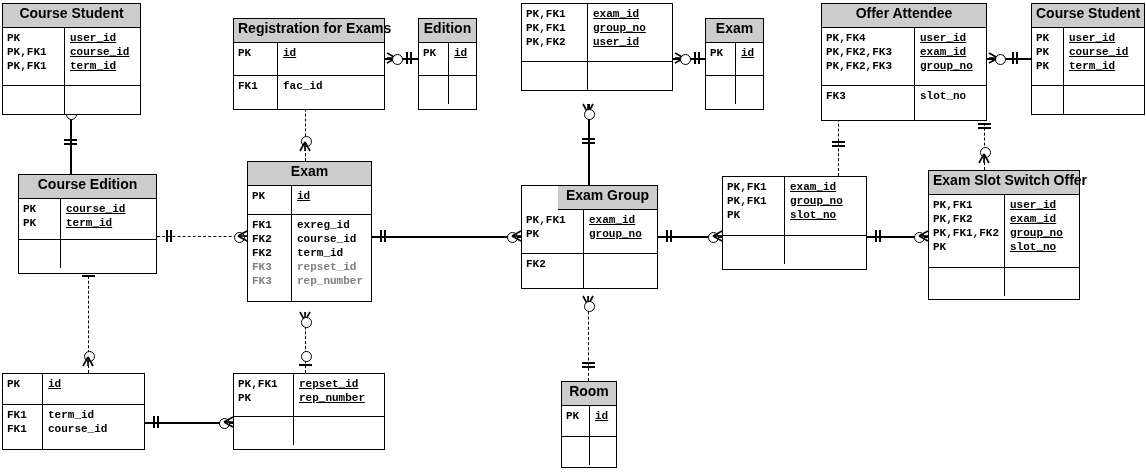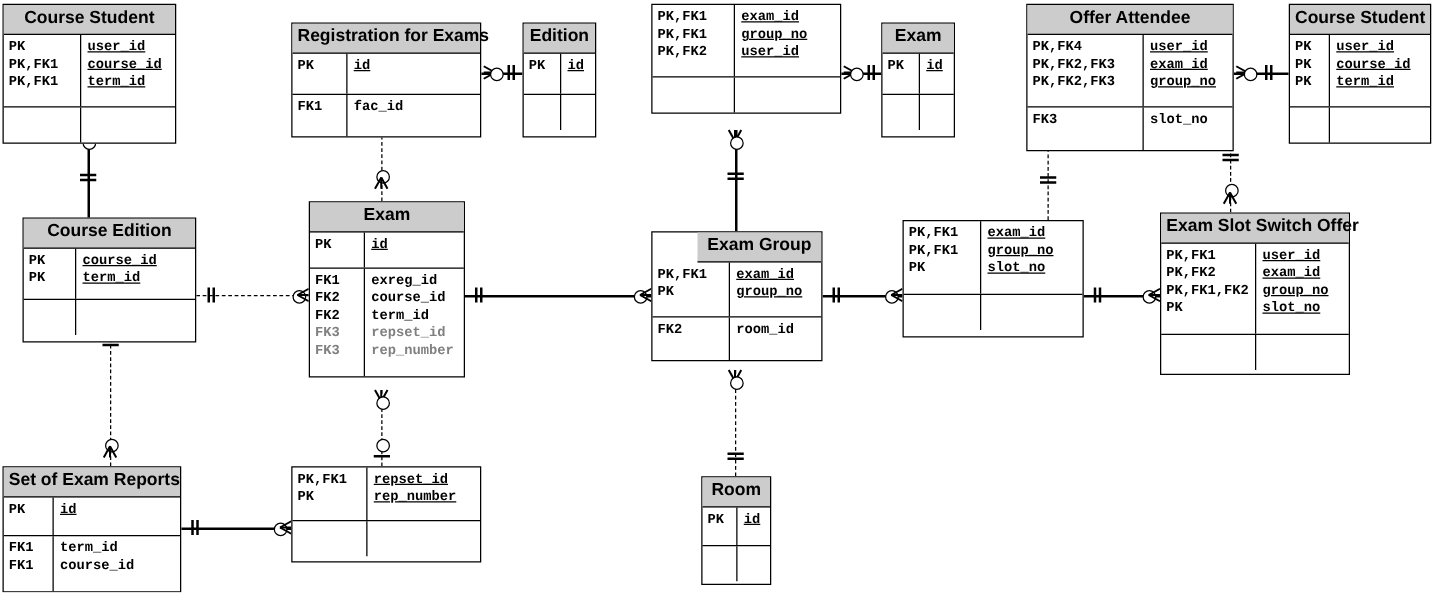--- a/index.html
+++ b/index.html
@@ -404,9 +404,6 @@
           <div class="keycol" style="width: 62px;">
             <span class="row">FK2</span>
           </div>
-          <div class="attrcol">
-            <span class="row">room_id</span>
-          </div>
         </div>
       </div>
       <div class="ent" style="left: 722px; top: 176px; width: 145px;">

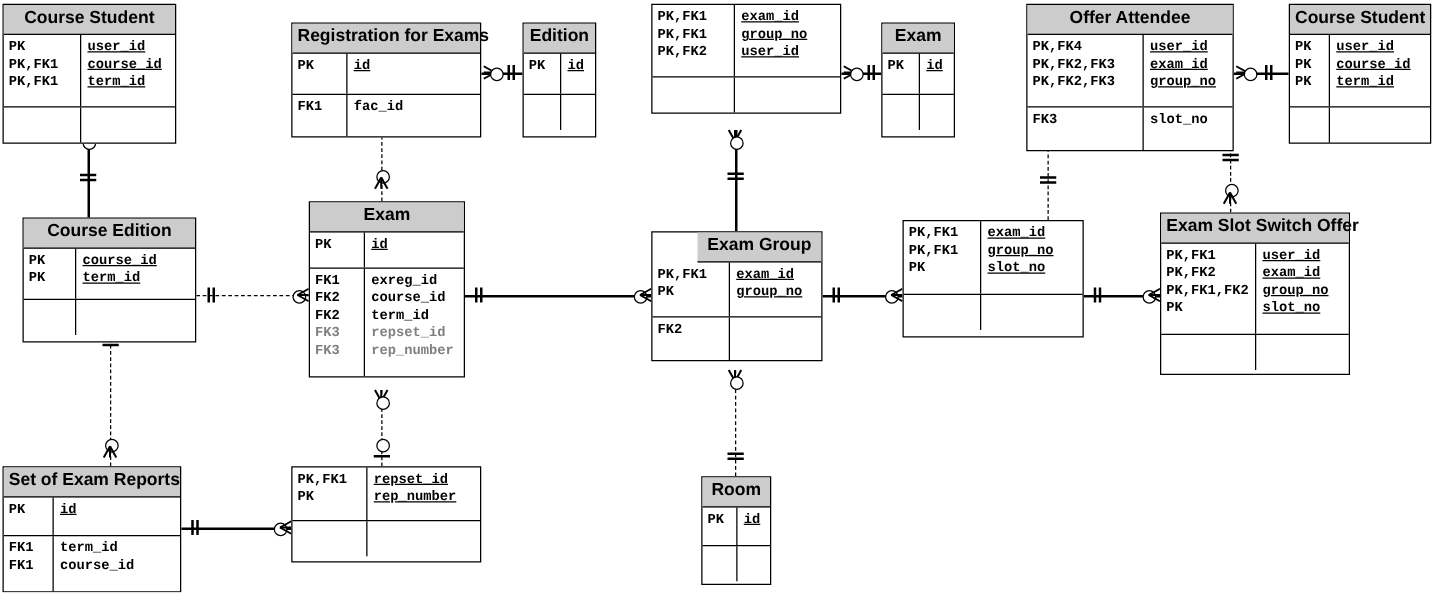--- a/index.html
+++ b/index.html
@@ -446,7 +446,6 @@
         </div>
       </div>
       <div class="ent" style="left: 2px; top: 373px; width: 143px;">
-        <div class="hdr" style="height: 19px;">Set of Exam Reports</div>
         <div class="sec" style="min-height: 30px;">
           <div class="keycol" style="width: 40px;">
             <span class="row">PK</span>

